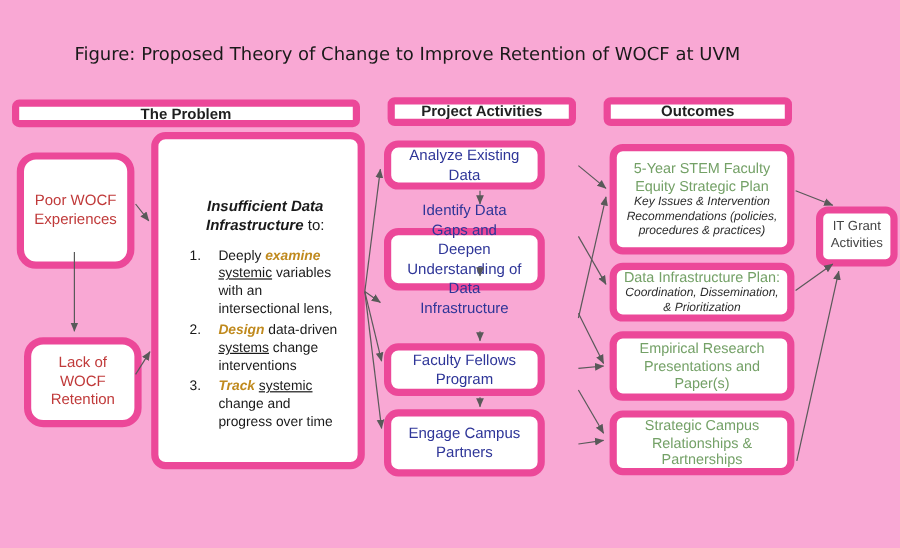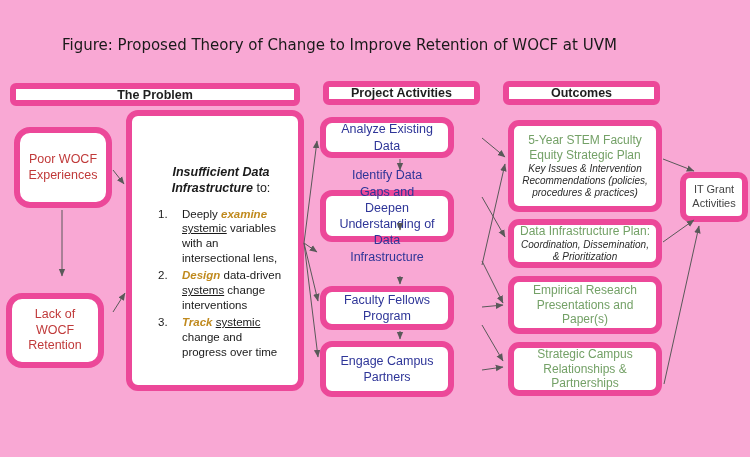--- a/index.html
+++ b/index.html
@@ -14,7 +14,7 @@
   .hdr-activities{left:323px;top:81px;width:157px;height:24px;}
   .hdr-outcomes{left:503px;top:81px;width:157px;height:24px;}
   .redbox{border-radius:16px;color:#c03a3a;font-size:12.5px;line-height:1.25;padding:4px;}
-  .poor{left:14px;top:127px;width:98px;height:81px;}
+  .poor{left:14px;top:127px;width:98px;height:97px;}
   .lack{left:6px;top:281px;width:98px;height:75px;margin-top:12px;}
   .infra{left:126px;top:110px;width:178px;height:281px;border-radius:12px;
          align-items:flex-start;justify-content:flex-start;flex-direction:column;

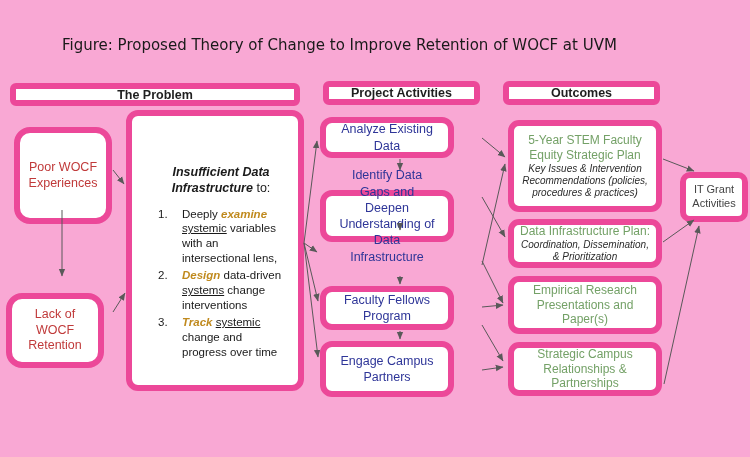--- a/index.html
+++ b/index.html
@@ -15,7 +15,7 @@
   .hdr-outcomes{left:503px;top:81px;width:157px;height:24px;}
   .redbox{border-radius:16px;color:#c03a3a;font-size:12.5px;line-height:1.25;padding:4px;}
   .poor{left:14px;top:127px;width:98px;height:97px;}
-  .lack{left:6px;top:281px;width:98px;height:75px;margin-top:12px;}
+  .lack{left:20px;top:281px;width:98px;height:75px;}
   .infra{left:126px;top:110px;width:178px;height:281px;border-radius:12px;
          align-items:flex-start;justify-content:flex-start;flex-direction:column;
          padding:48px 14px 10px 26px;text-align:left;}

